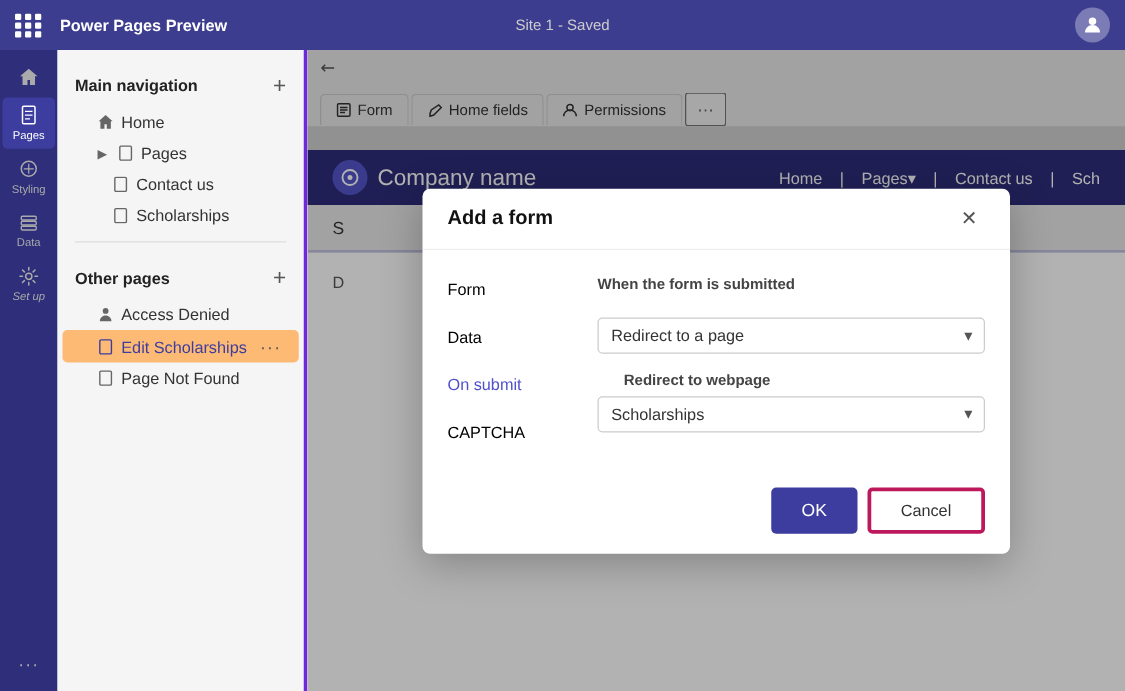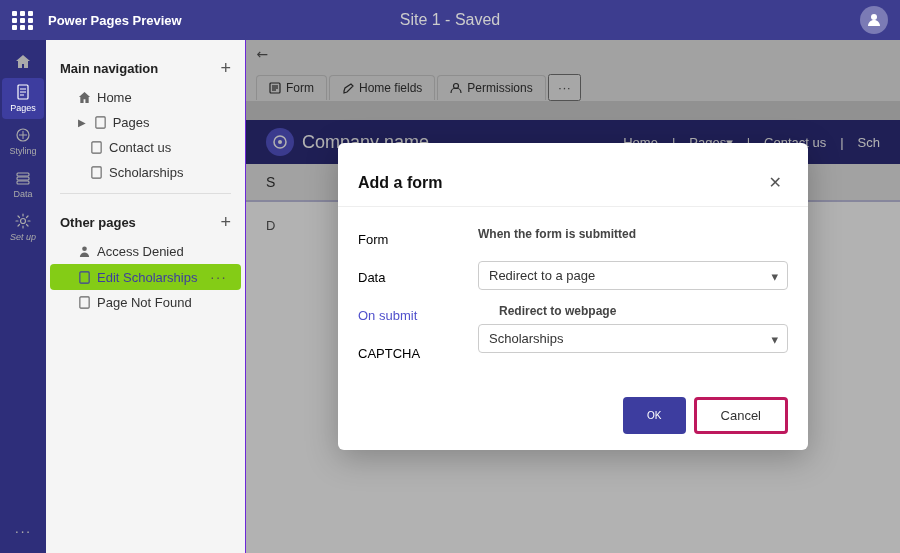--- a/index.html
+++ b/index.html
@@ -25,7 +25,7 @@
       width: 5px; height: 5px; background: white; border-radius: 1px;
     }
     .topbar-title { font-size: 13px; font-weight: 600; color: white; flex: 1; }
-    .topbar-site-saved { position: absolute; left: 50%; transform: translateX(-50%); color: #ccc; font-size: 16px; }
+    .topbar-site-saved { position: absolute; left: 50%; transform: translateX(-50%); color: #ccc; font-size: 12px; }
     .topbar-avatar {
       width: 28px; height: 28px; border-radius: 50%; background: #7b7bb5;
       display: flex; align-items: center; justify-content: center; color: white; font-size: 11px;

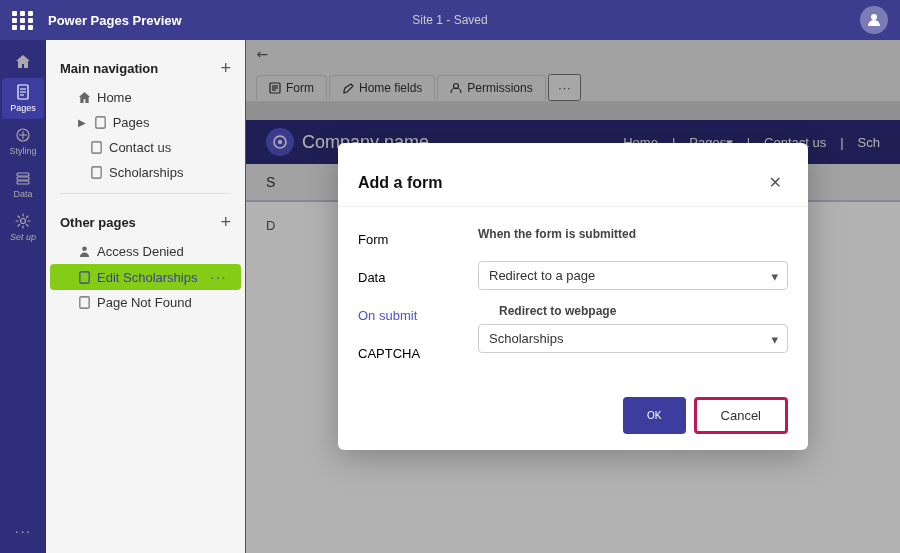--- a/index.html
+++ b/index.html
@@ -61,7 +61,7 @@
     .sidebar {
       width: 200px;
       background: #f5f5f5;
-      border-right: 1px solid #6d28d9;
+      border-right: 3px solid #6d28d9;
       display: flex;
       flex-direction: column;
       padding: 12px 0;

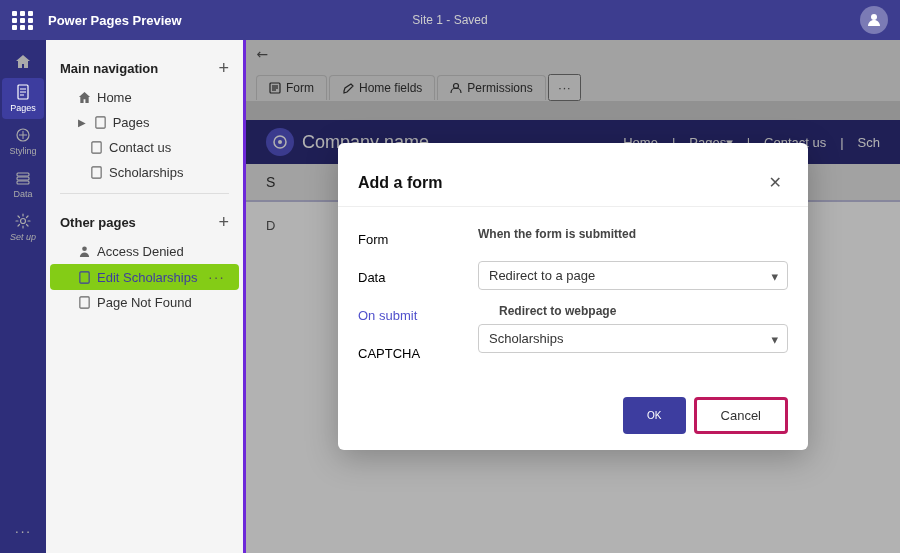--- a/index.html
+++ b/index.html
@@ -208,7 +208,7 @@
       display: flex;
       align-items: center;
       justify-content: space-between;
-      padding: 28px 20px 12px;
+      padding: 12px 20px 12px;
       border-bottom: 1px solid #eee;
     }
     .modal-title { font-size: 16px; font-weight: 600; color: #111; }

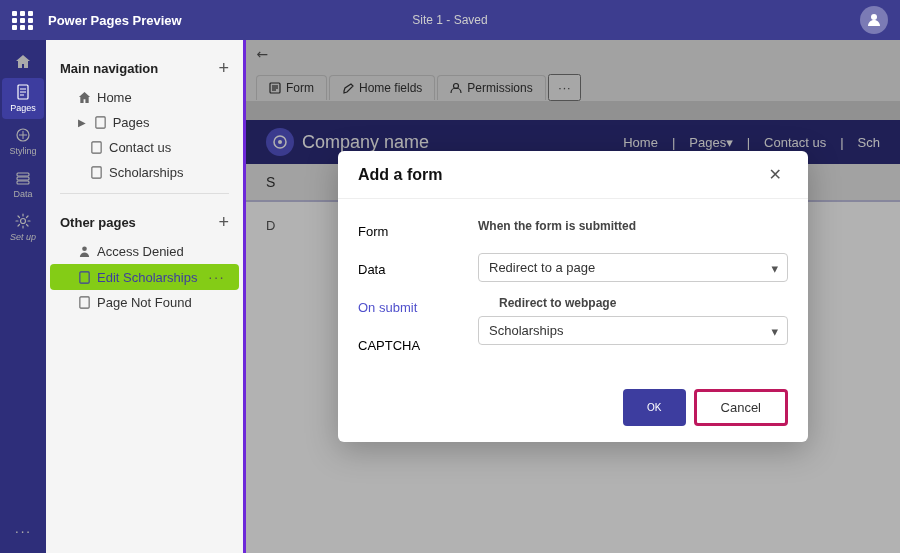--- a/index.html
+++ b/index.html
@@ -88,7 +88,7 @@
       border-radius: 4px;
       margin: 0 4px;
     }
-    .sidebar-item.active { background: #84cc16; color: #3d3d9f; font-weight: 500; }
+    .sidebar-item.active { background: #fdba74; color: #3d3d9f; font-weight: 500; }
     .sidebar-item svg { width: 14px; height: 14px; flex-shrink: 0; }
     .sidebar-chevron { font-size: 10px; color: #666; margin-right: 2px; }
     .sidebar-item-indent { padding-left: 40px; }

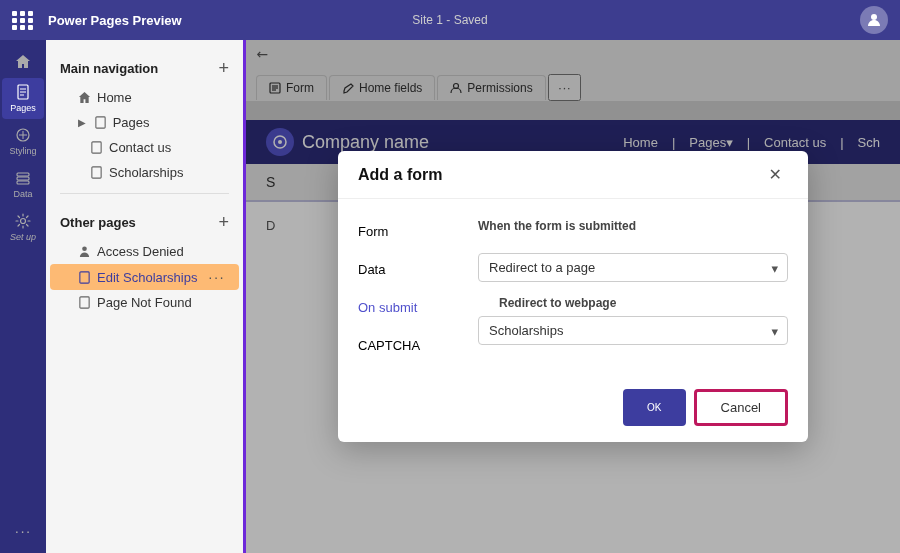--- a/index.html
+++ b/index.html
@@ -257,7 +257,7 @@
       padding: 8px 24px;
       border-radius: 4px;
       cursor: pointer;
-      font-size: 10px;
+      font-size: 14px;
       font-weight: 500;
     }
     .btn-cancel {

